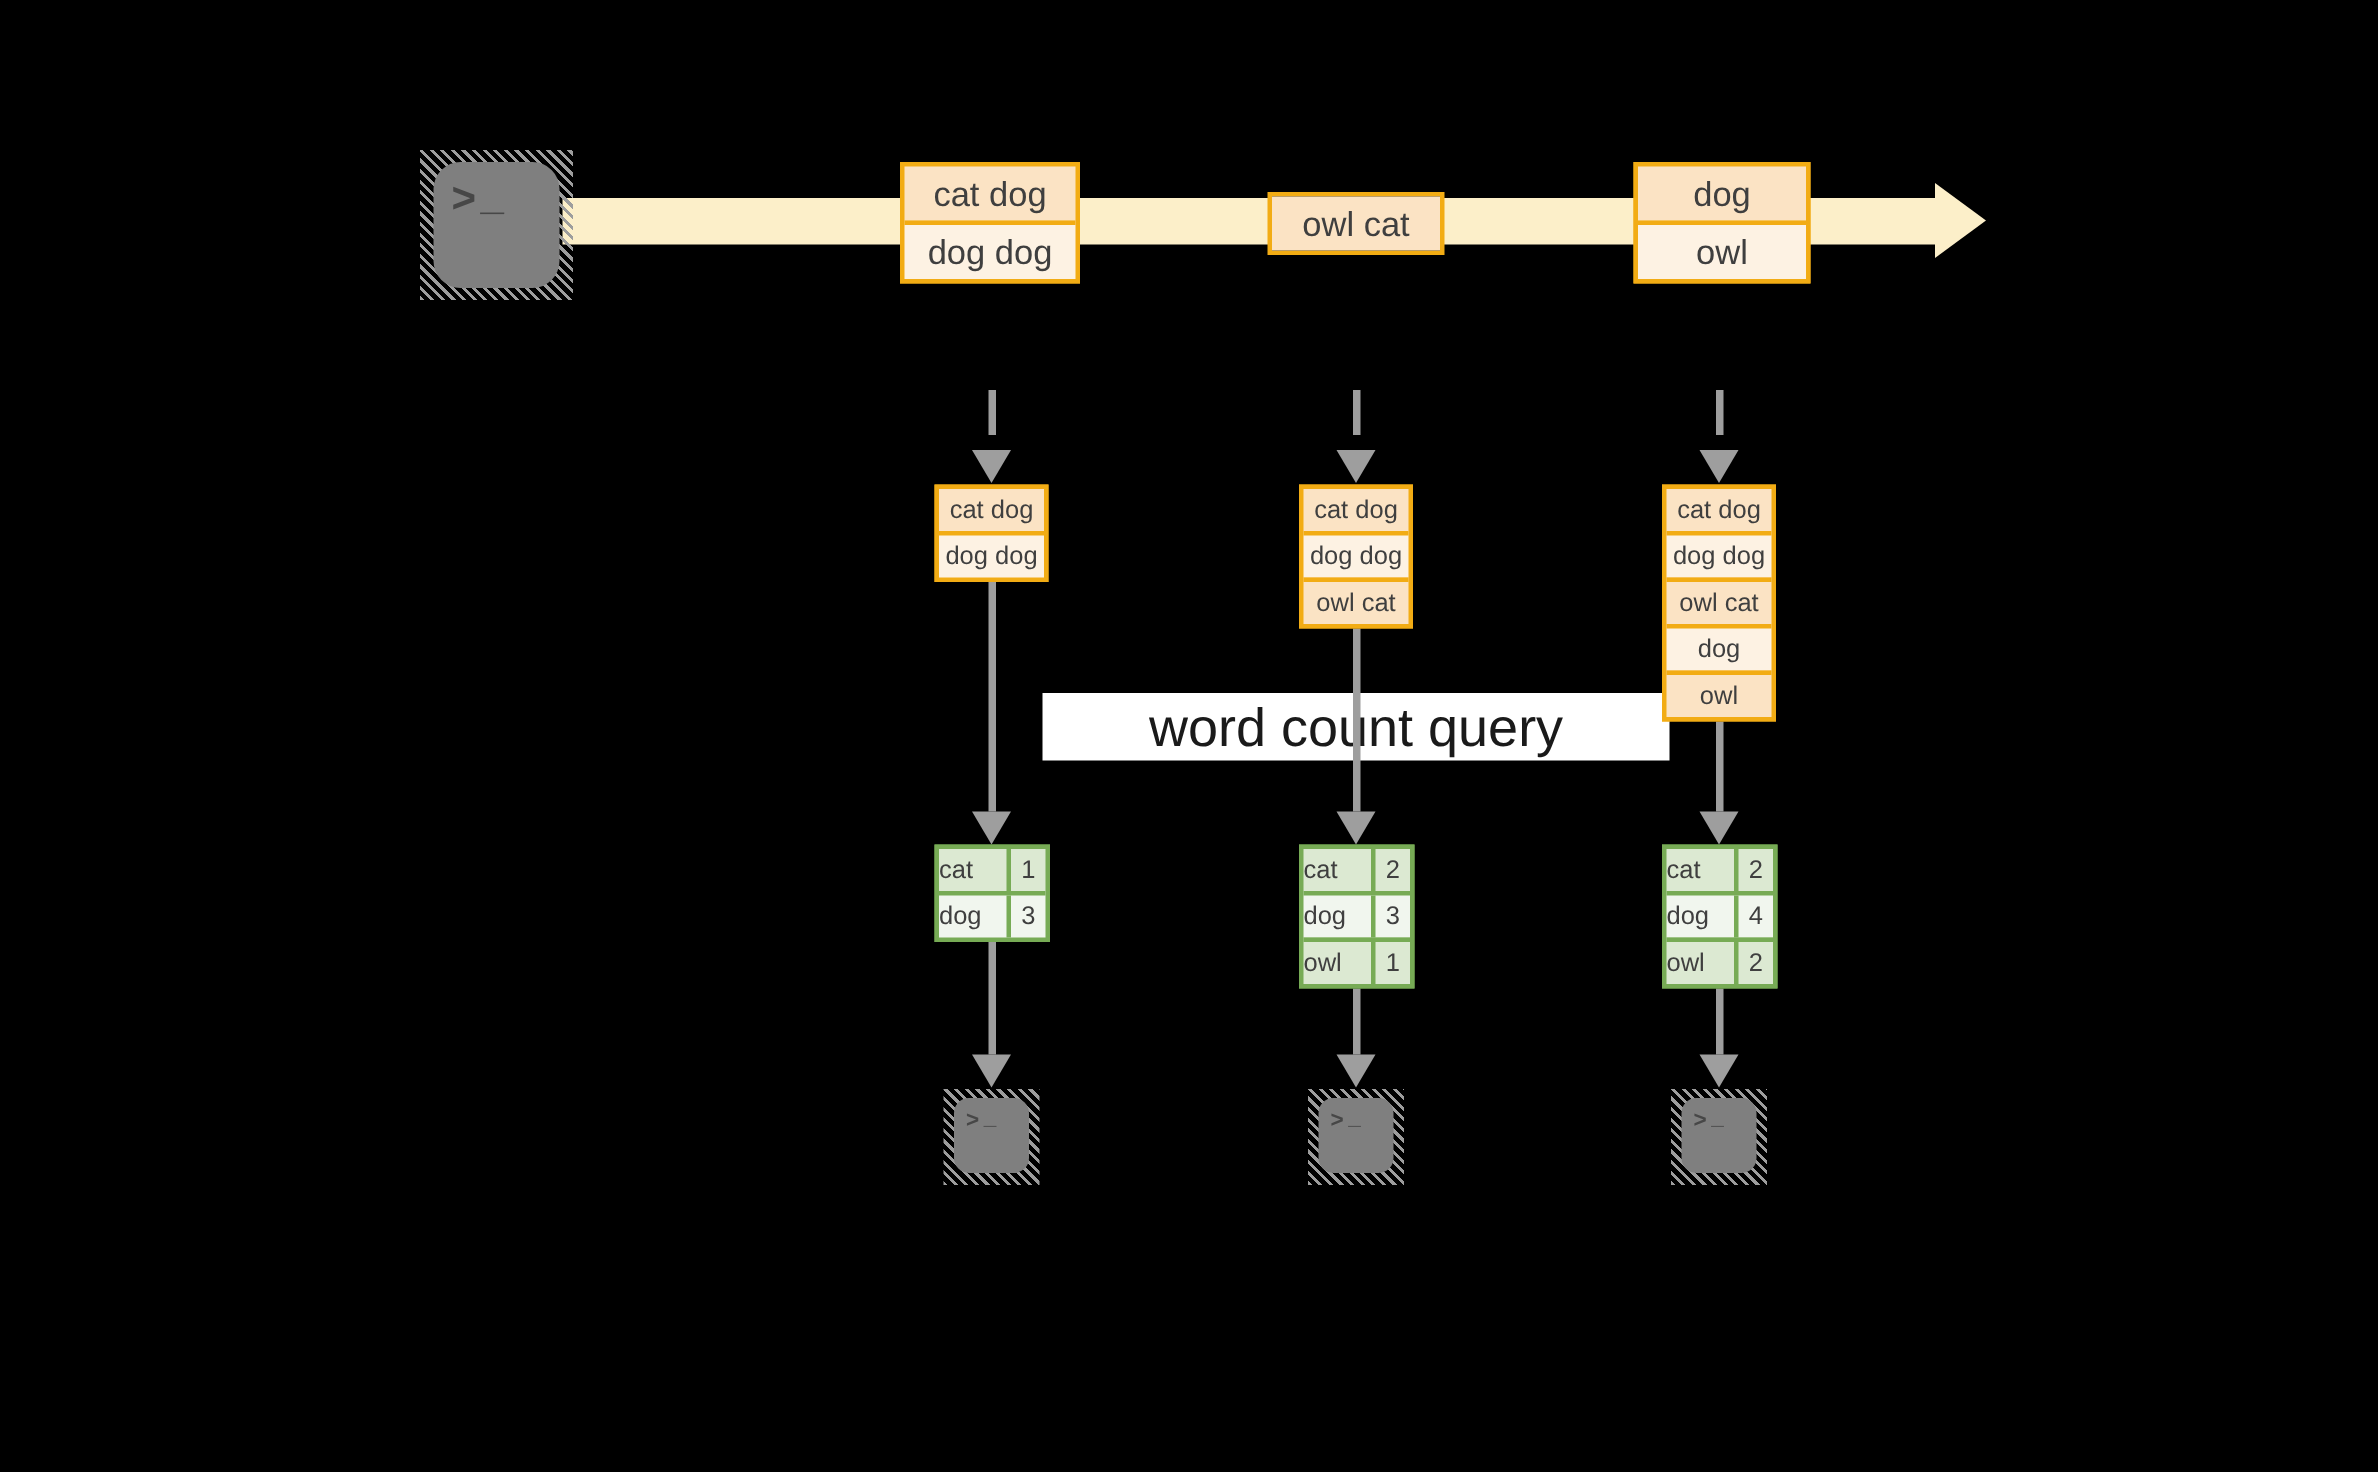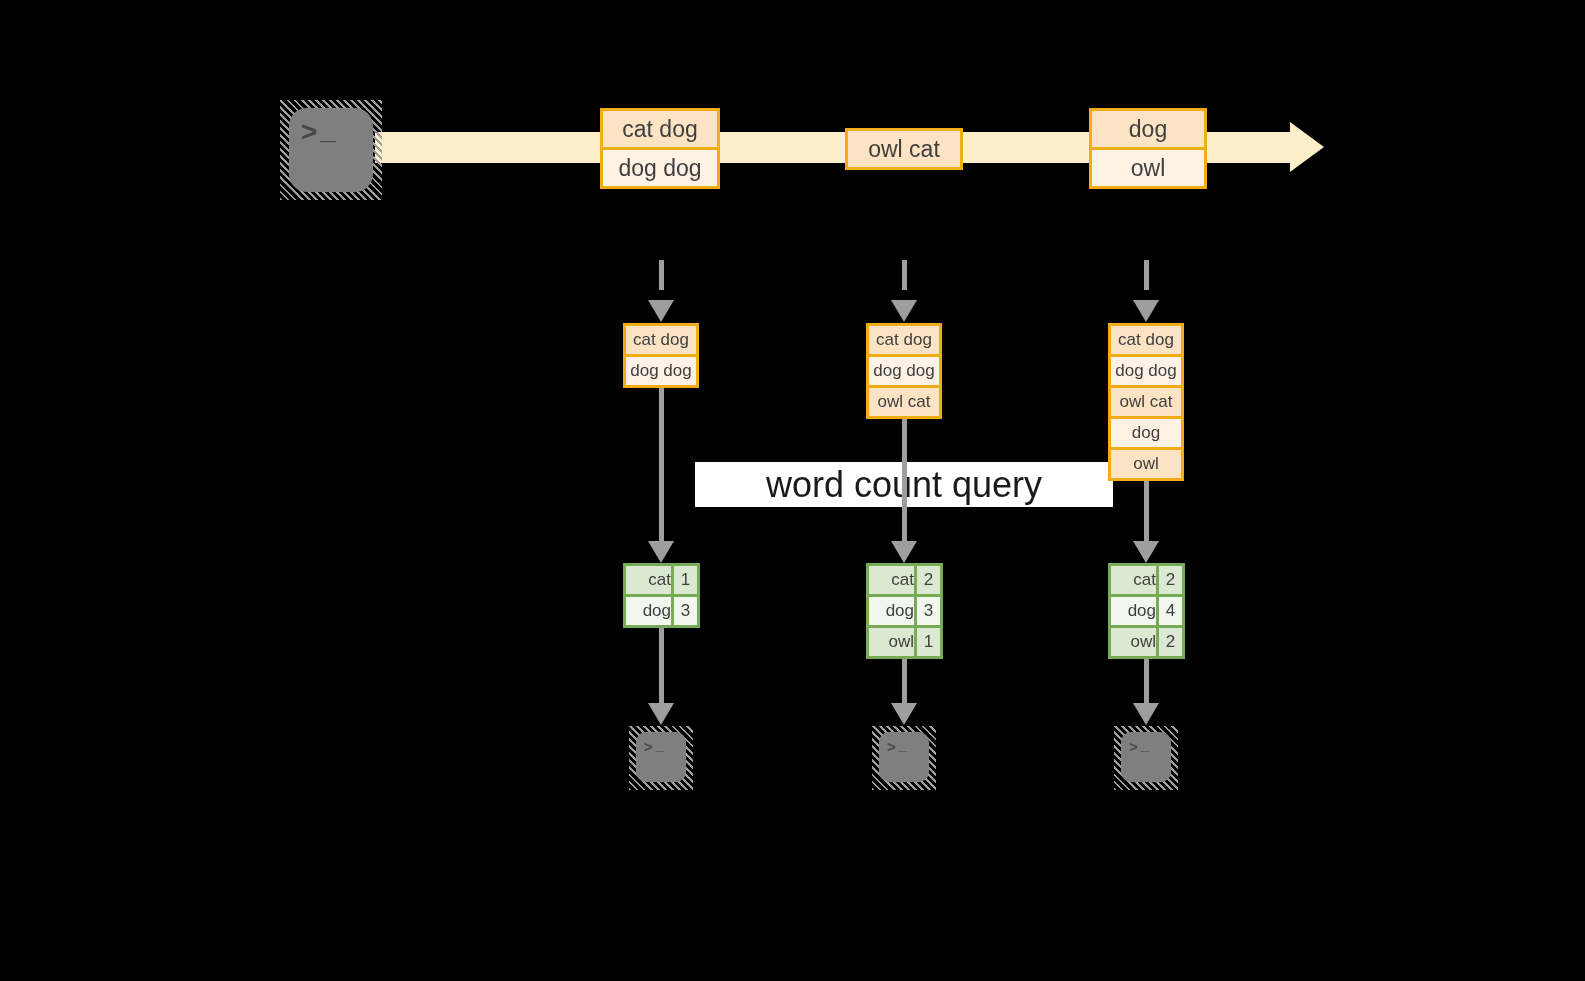--- a/index.html
+++ b/index.html
@@ -63,7 +63,7 @@
   .gtable{border:3px solid var(--green);z-index:4;background:var(--green);width:77px;}
   .gtable .grow{display:flex;height:28px;line-height:28px;font-size:17px;color:var(--ink);}
   .gtable .grow + .grow{border-top:3px solid var(--green);}
-  .gtable .gw{width:45px;text-align:right;border-right:3px solid var(--green);}
+  .gtable .gw{width:45px;text-align:left;border-right:3px solid var(--green);}
   .gtable .gn{flex:1;text-align:center;}
   .g-a{background:var(--greenfill);}
   .g-b{background:var(--greenlight);}

